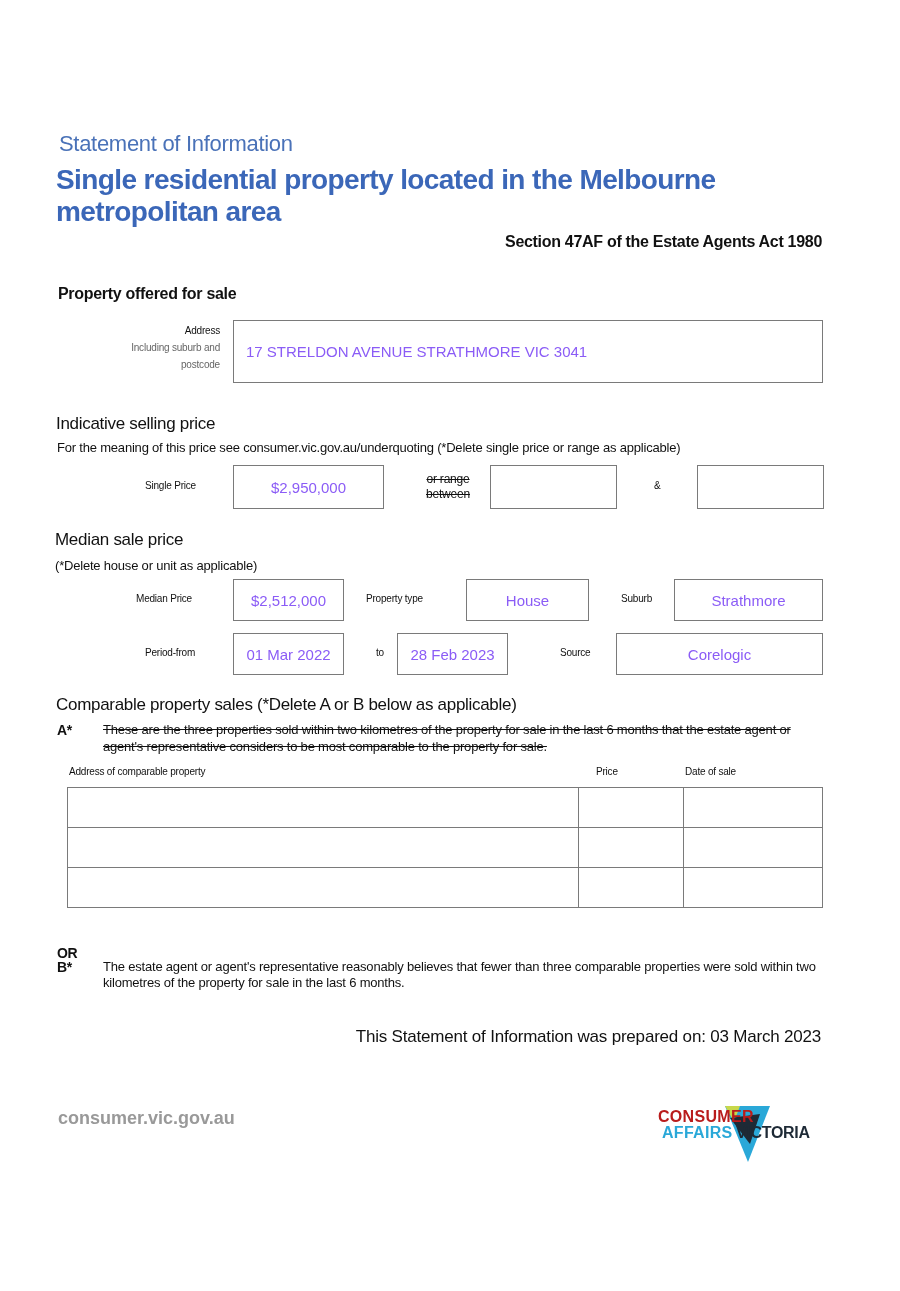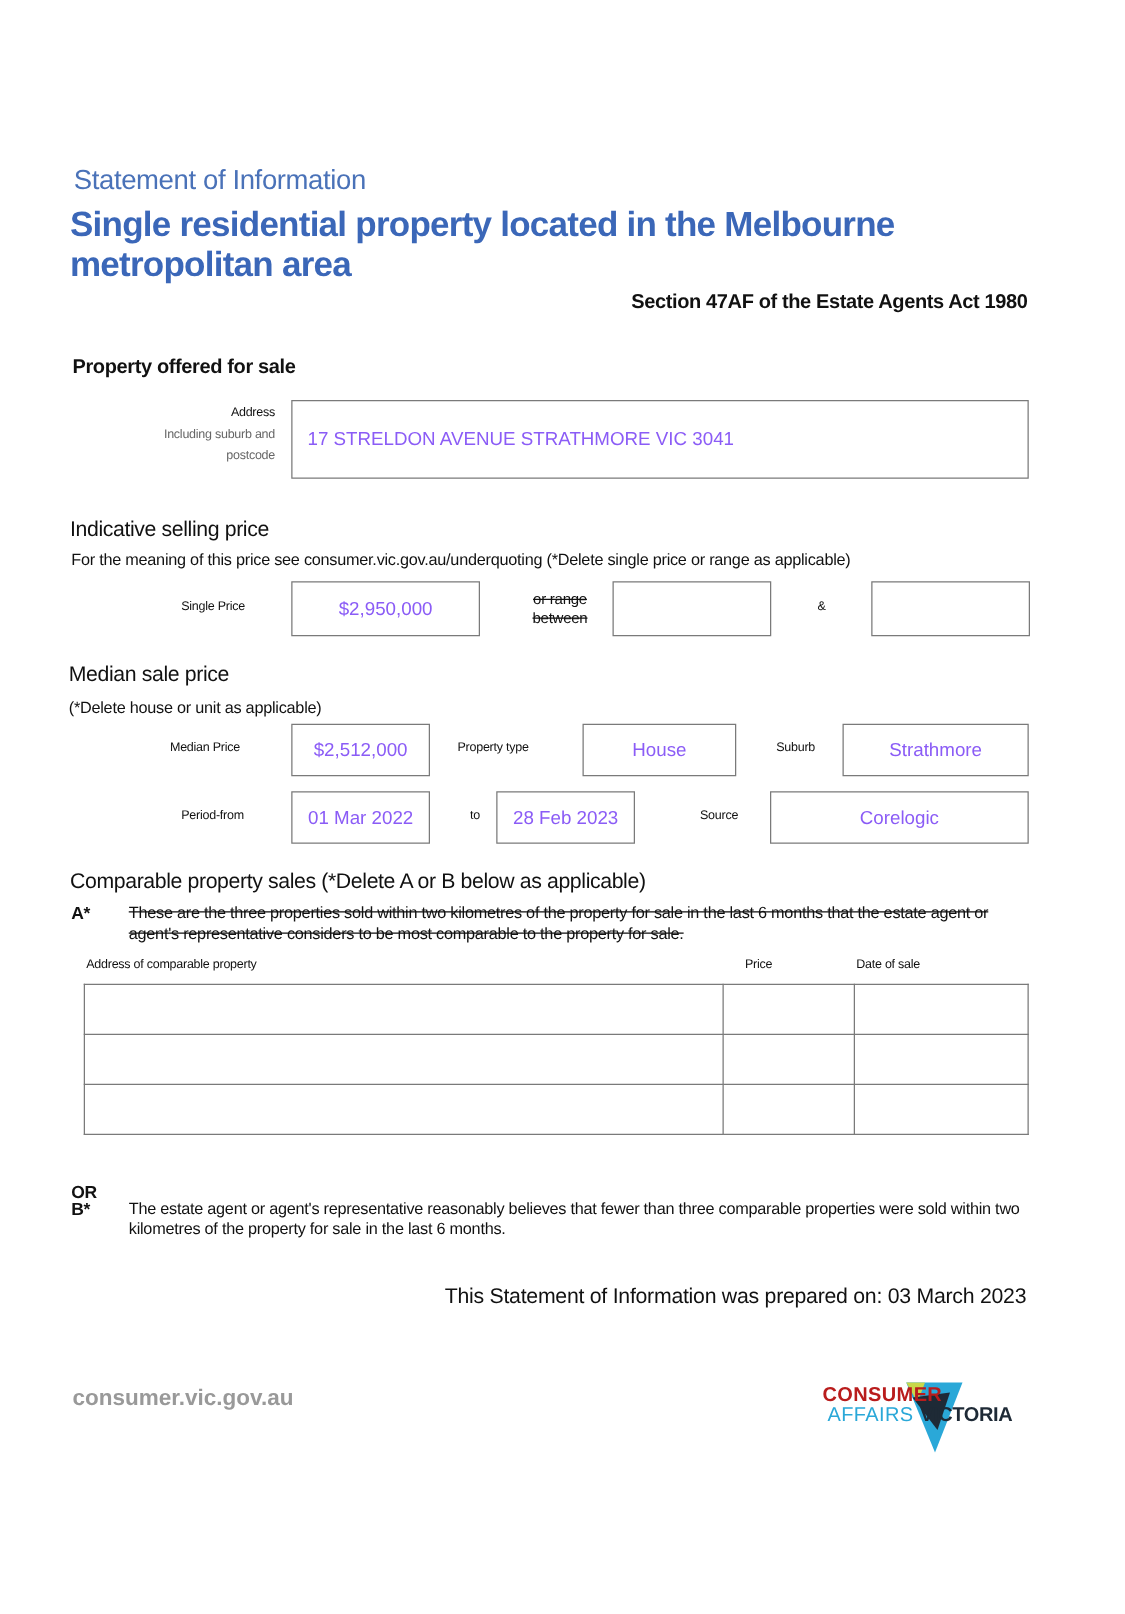--- a/index.html
+++ b/index.html
@@ -110,7 +110,7 @@
     <polygon points="110,14 140,10 130,40" fill="#1e2a36"></polygon>
   </svg>
   <div class="abs" style="left:2px; top:4px; font-size:16px; font-weight:bold; color:#b91c1c; letter-spacing:0.3px;margin-left:36px;">CONSUMER</div>
-  <div class="abs" style="left:42px; top:20px; font-size:16px; font-weight:normal; color:#2aa8d8; letter-spacing:0.3px;">AFFAIRS</div>
+  <div class="abs" style="left:42px; top:20px; font-size:16px; font-weight:bold; color:#2aa8d8; letter-spacing:0.3px;">AFFAIRS</div>
   <div class="abs" style="left:116px; top:20px; font-size:16px; font-weight:bold; color:#1e2a36; letter-spacing:-0.3px;">VICTORIA</div>
 </div>
 

